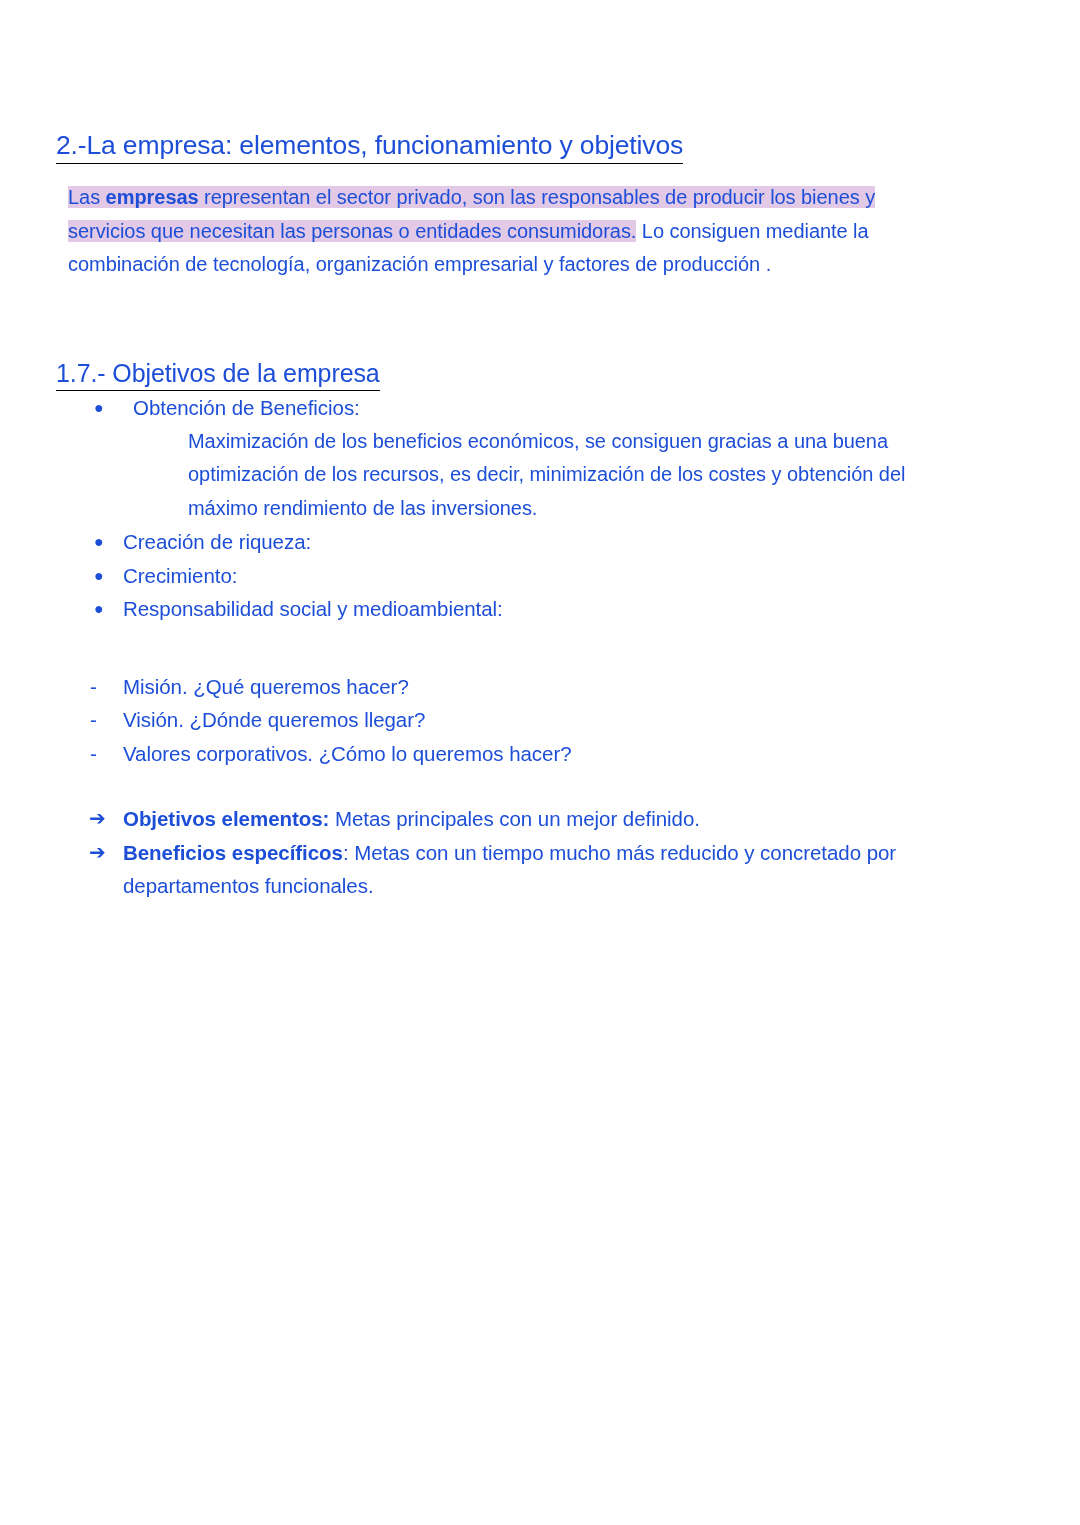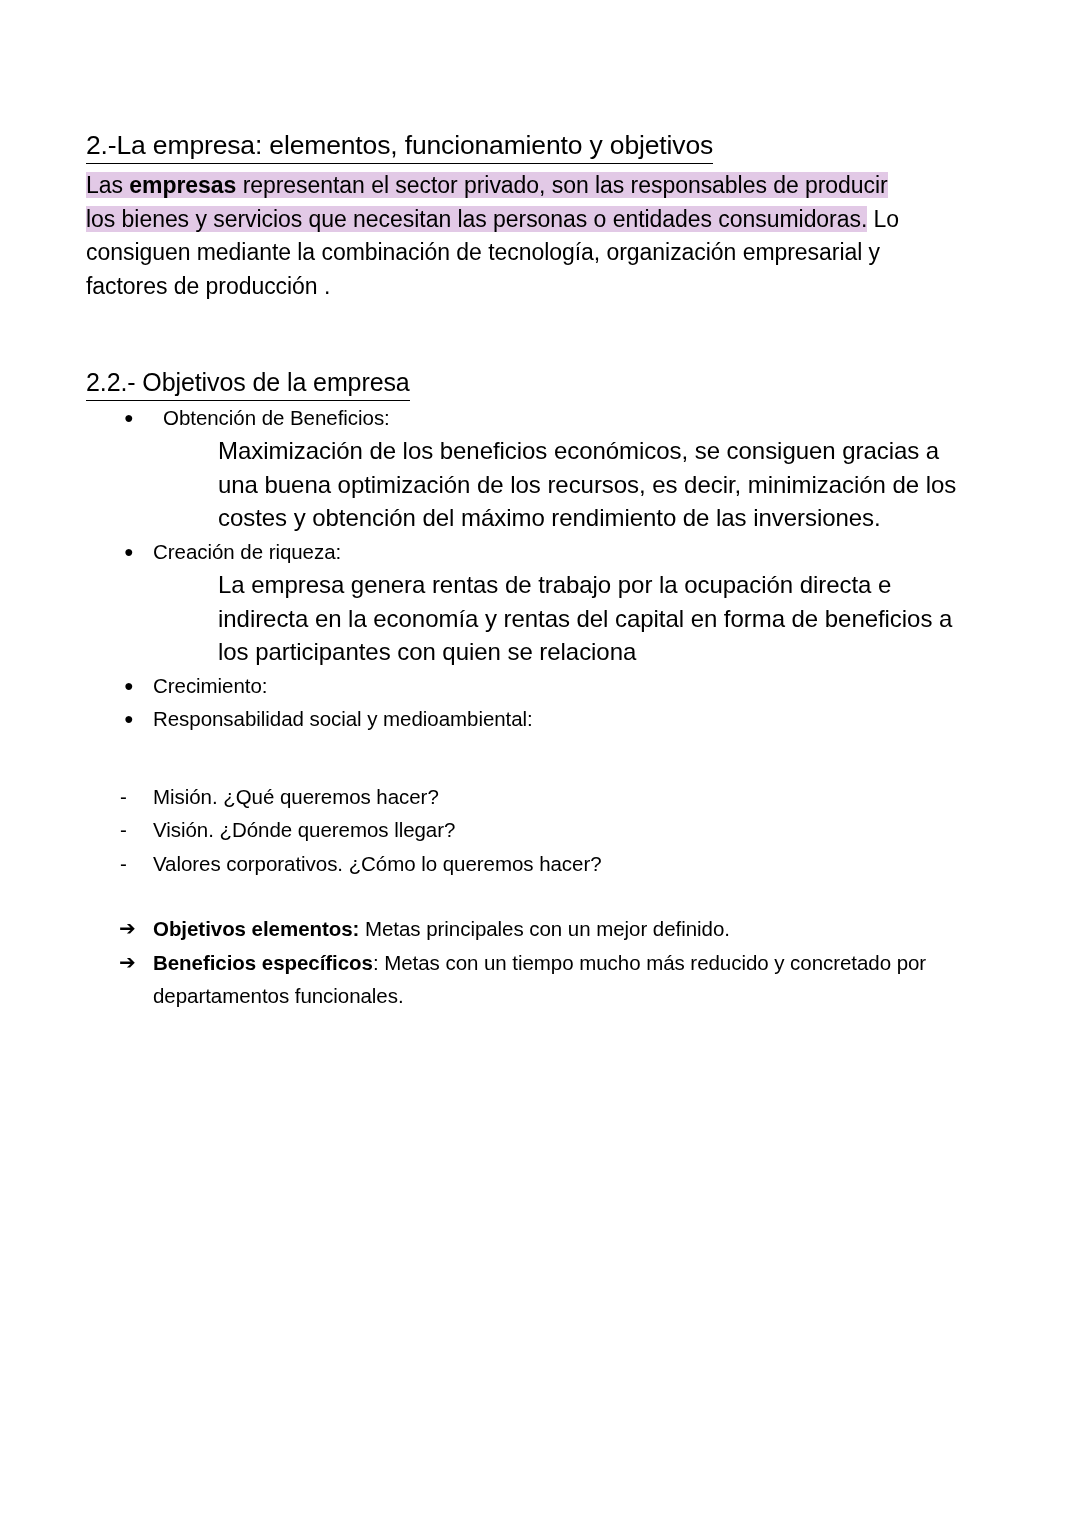--- a/index.html
+++ b/index.html
@@ -14,9 +14,9 @@
     height: 1080px;
     background: #ffffff;
     box-sizing: border-box;
-    padding: 128px 110px 0 86px;
+    padding: 128px 110px 0 56px;
     font-family: "Liberation Sans", "DejaVu Sans", sans-serif;
-    color: #000000;
+    color: #1d4ed8;
     -webkit-font-smoothing: antialiased;
   }
 

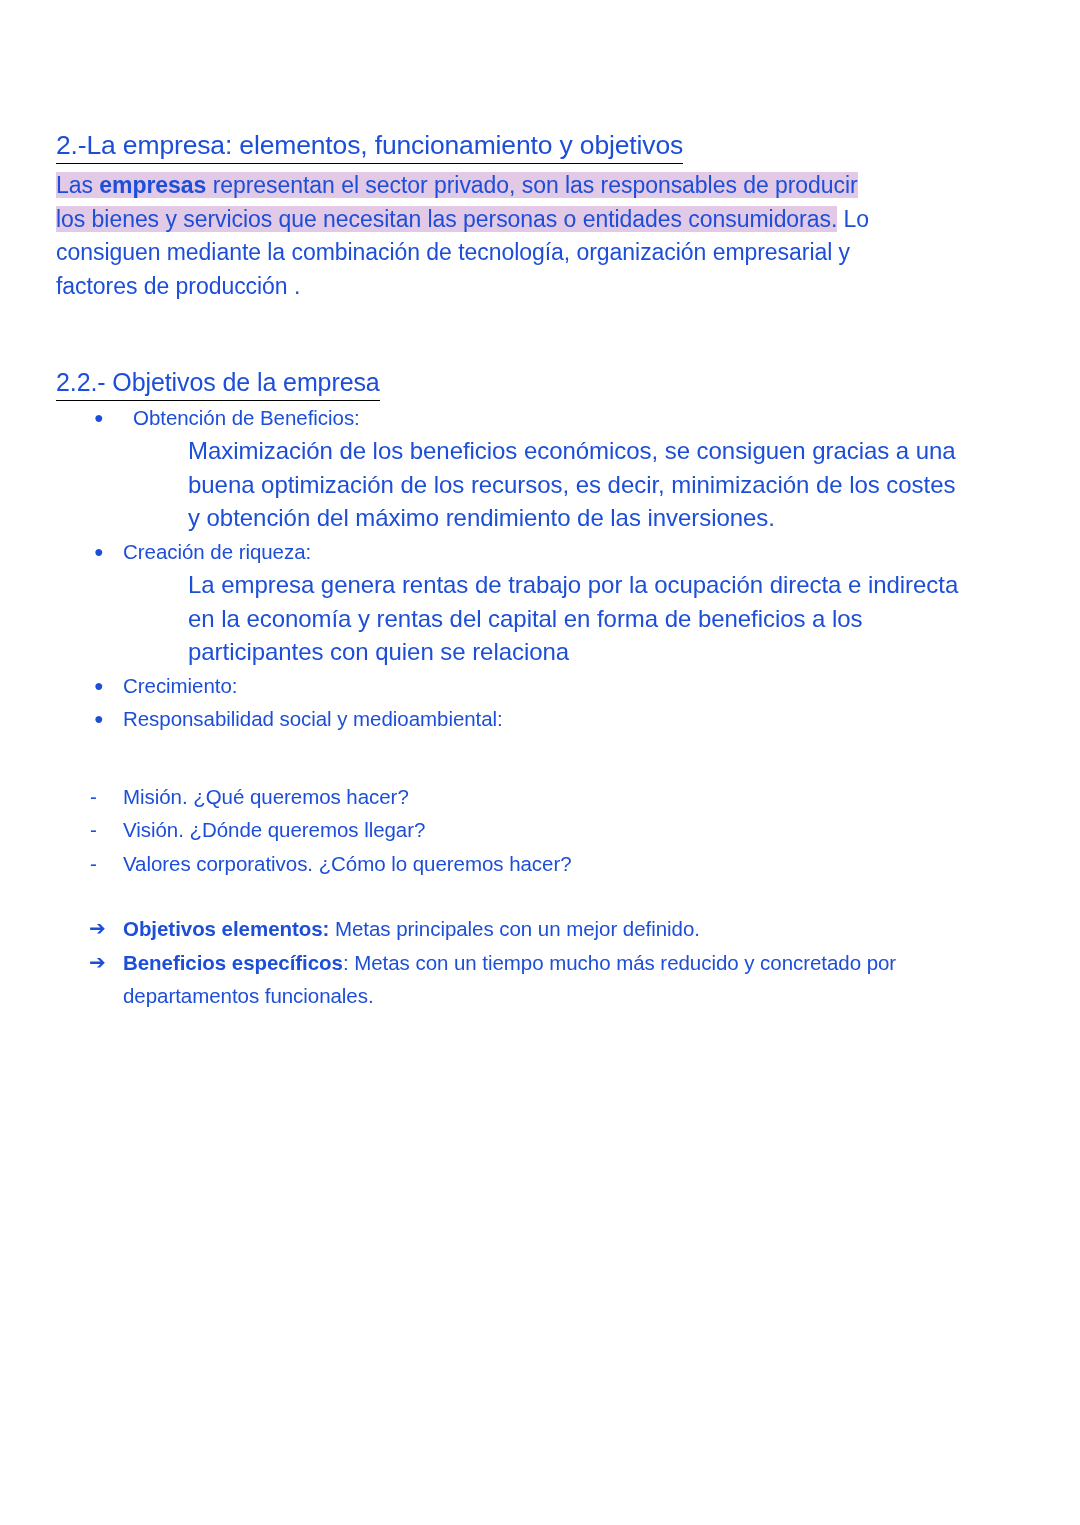--- a/index.html
+++ b/index.html
@@ -44,10 +44,10 @@
 
   
   .para {
-    font-size: 23px;
-    line-height: 33.5px;
-    letter-spacing: -0.05px;
-    margin: 0;
+    font-size: 20px;
+    line-height: 33.5px;
+    letter-spacing: -0.05px;
+    margin: 12px;
     max-width: 830px;
   }
   .hl {

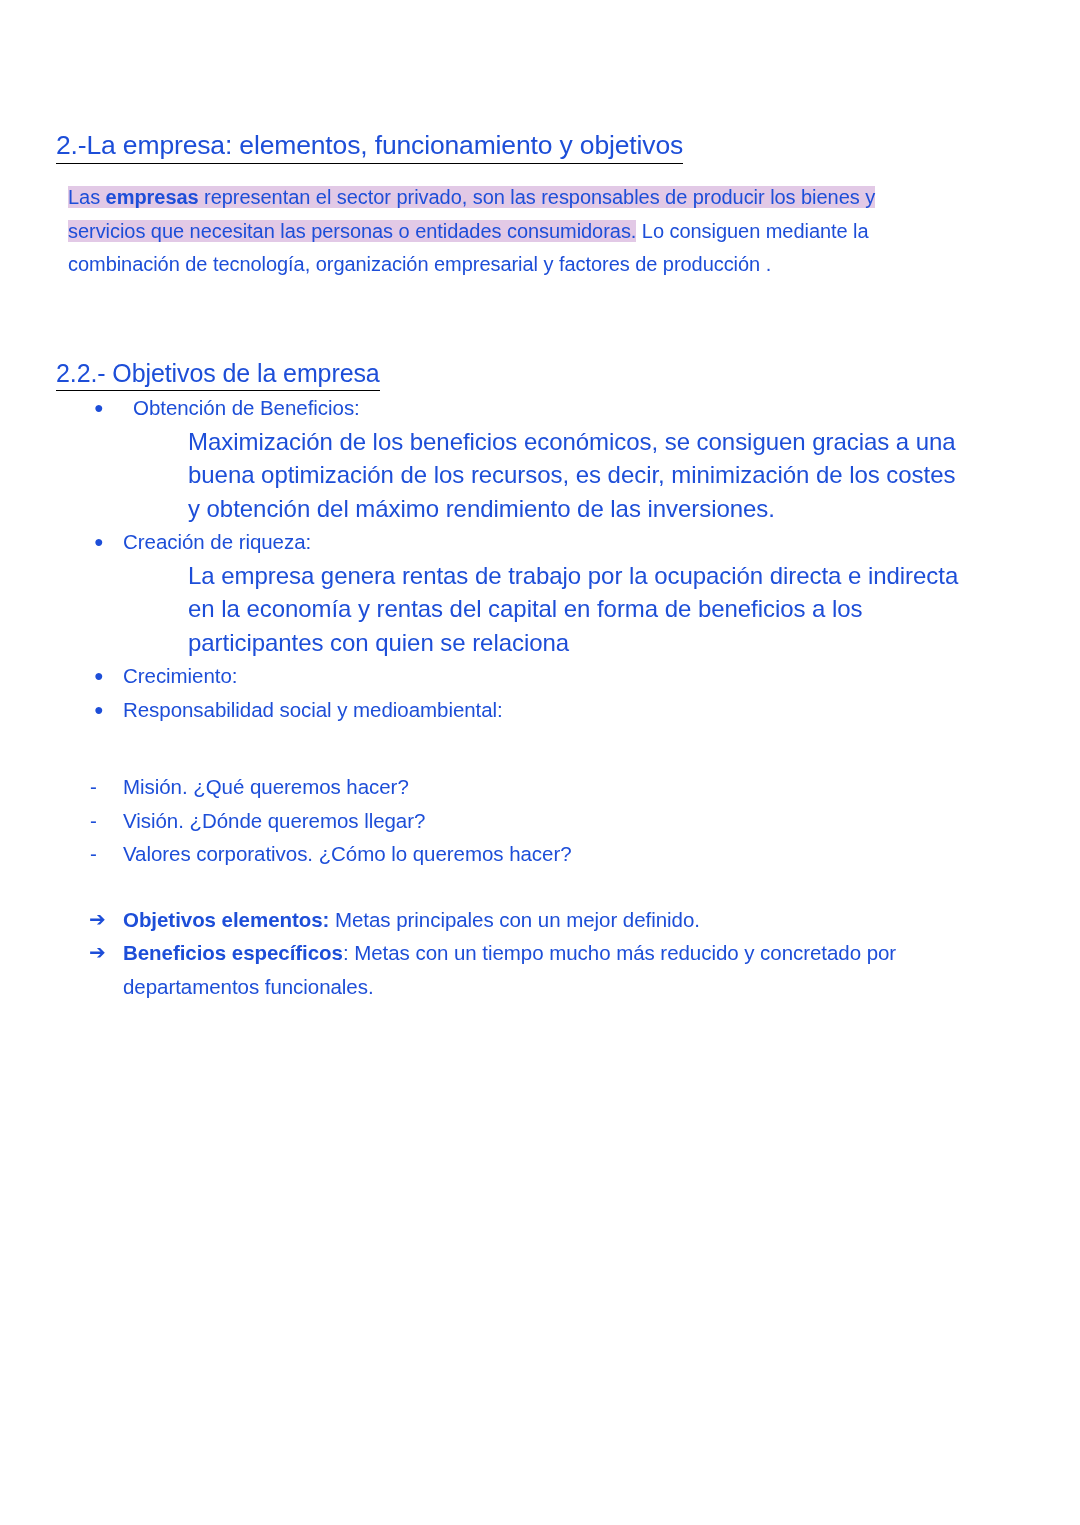--- a/index.html
+++ b/index.html
@@ -142,7 +142,7 @@
   <div class="gap-sec"></div>
 
   <div>
-    <h2 class="h-sub">2.2.- Objetivos de la empresa</h2>
+    <h2 class="h-sub">1.7.- Objetivos de la empresa</h2>
   </div>
 
   <ul class="dot-list">

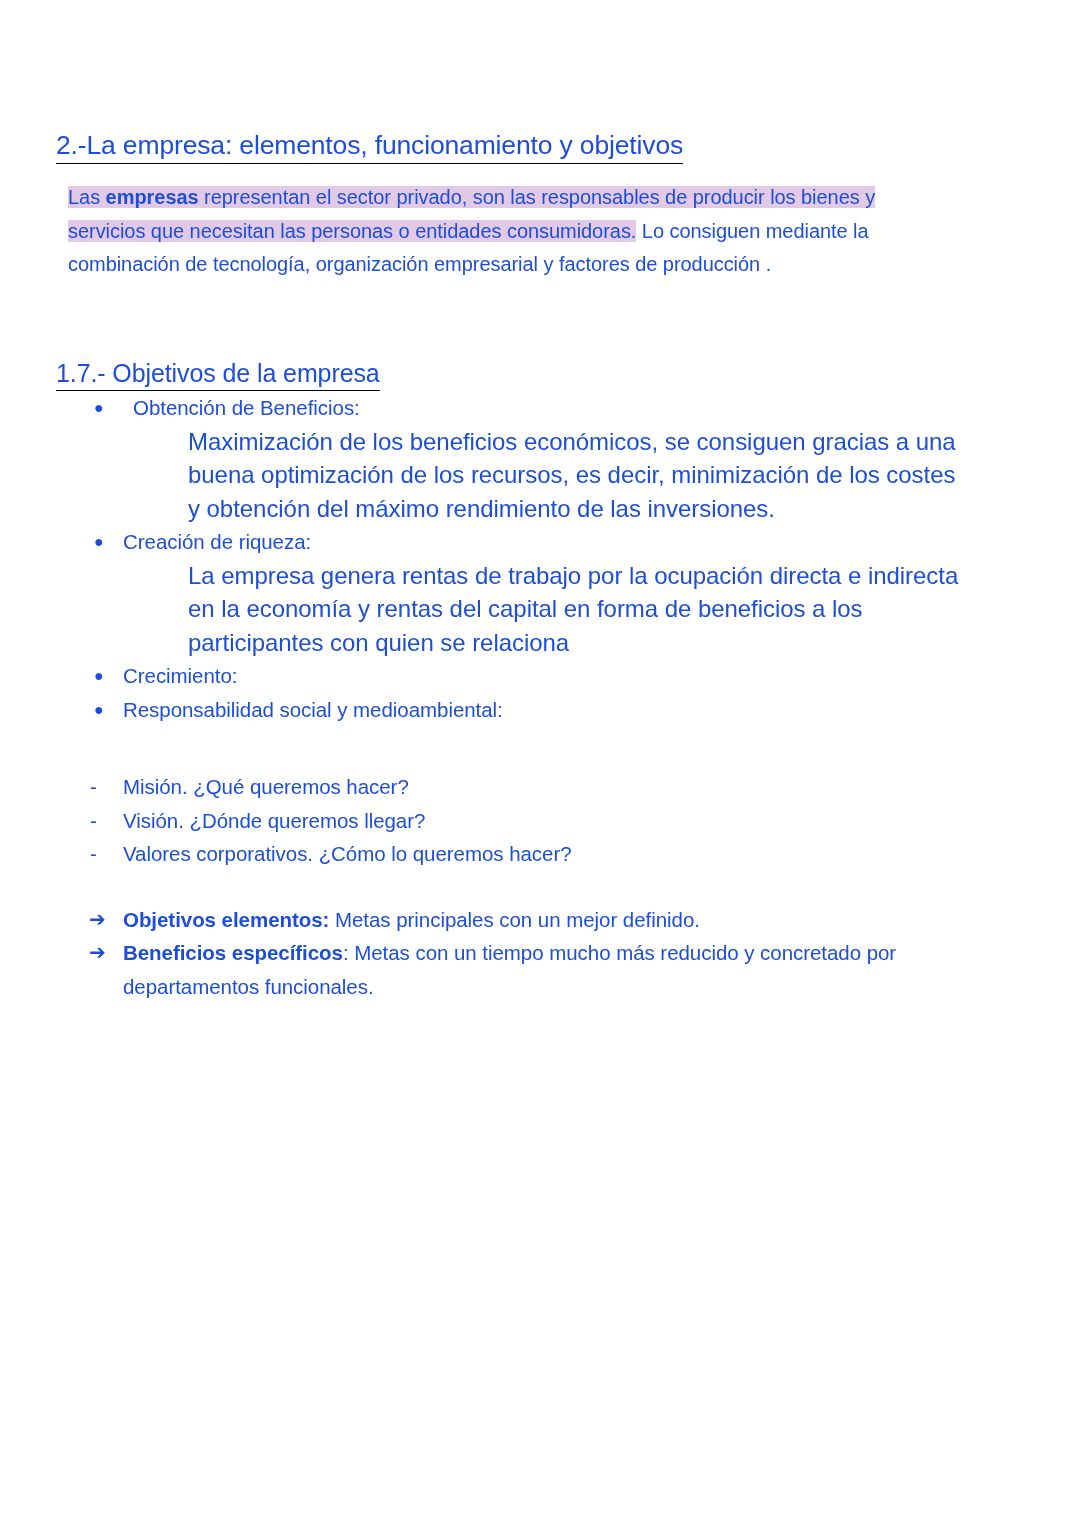--- a/index.html
+++ b/index.html
@@ -83,7 +83,7 @@
   }
   .dot-row.first-indent .dot-mark { left: 38px; }
   .sub-para {
-    font-size: 24px;
+    font-size: 20px;
     line-height: 33.5px;
     letter-spacing: -0.05px;
     padding-left: 132px;  

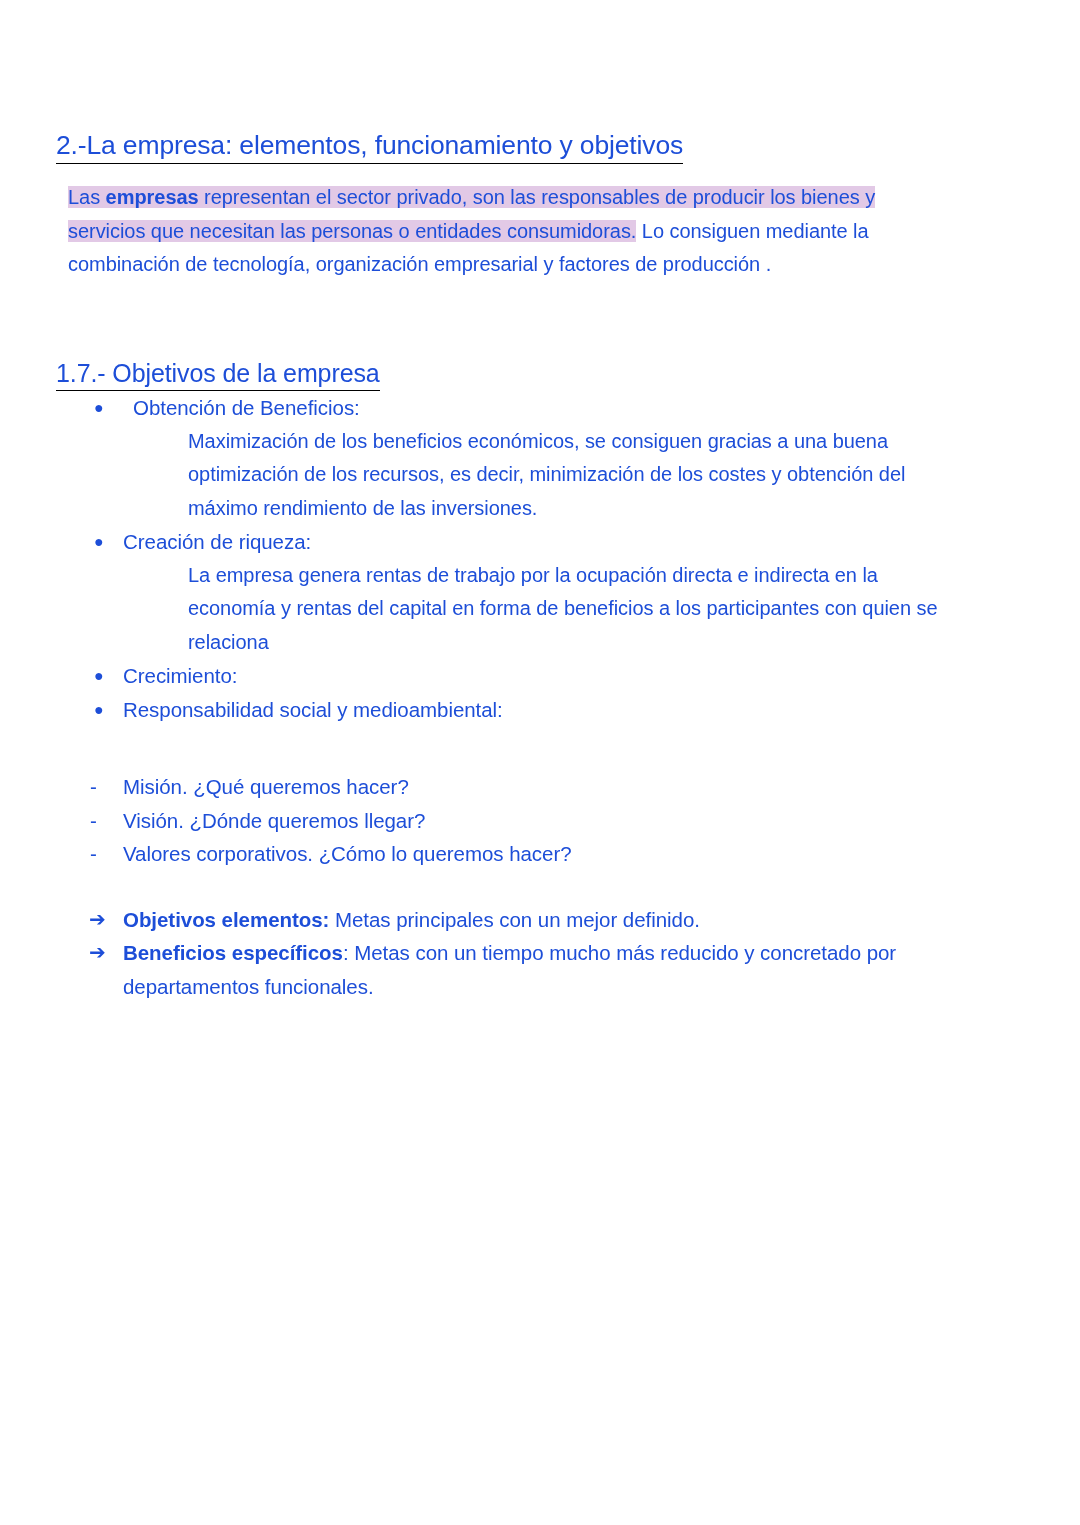--- a/index.html
+++ b/index.html
@@ -160,7 +160,6 @@
         <span class="dot-mark">●</span>
         <span>Creación de riqueza:</span>
       </div>
-      <div class="sub-para">La empresa genera rentas de trabajo por la ocupación directa e indirecta en la economía y rentas del capital en forma de beneficios a los participantes con quien se relaciona</div>
     </li>
 
     <li class="dot-item">

